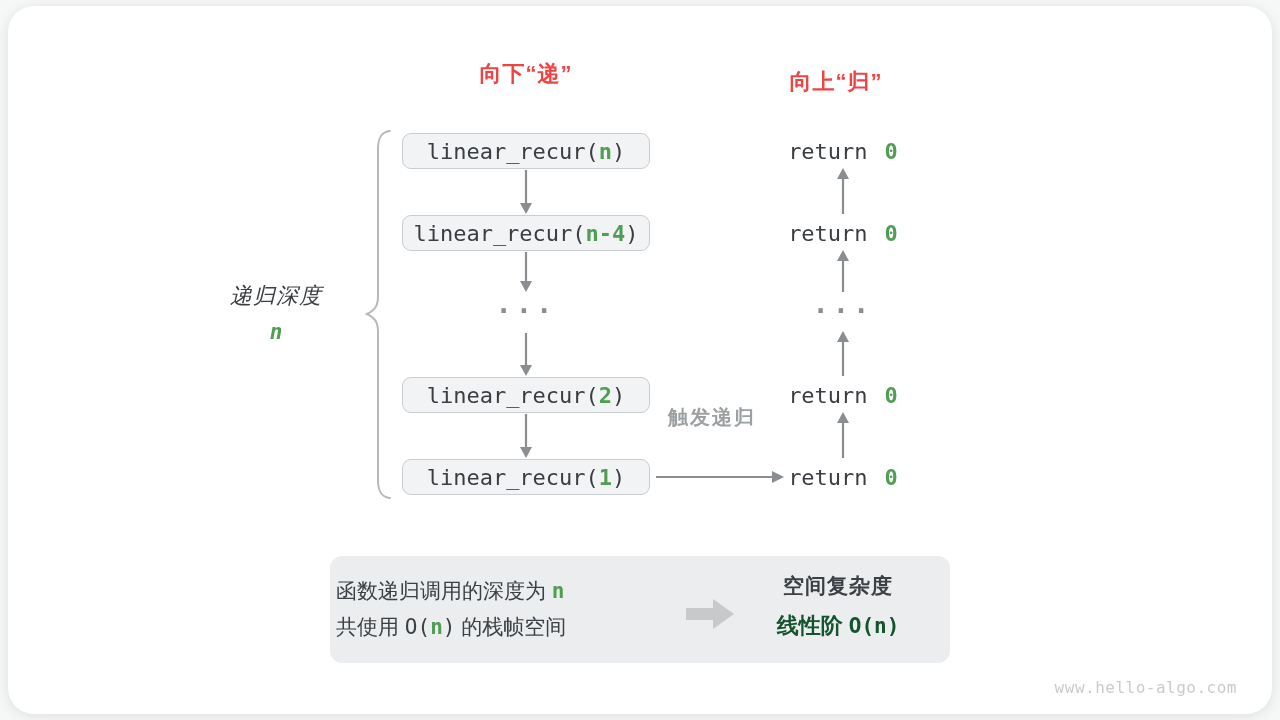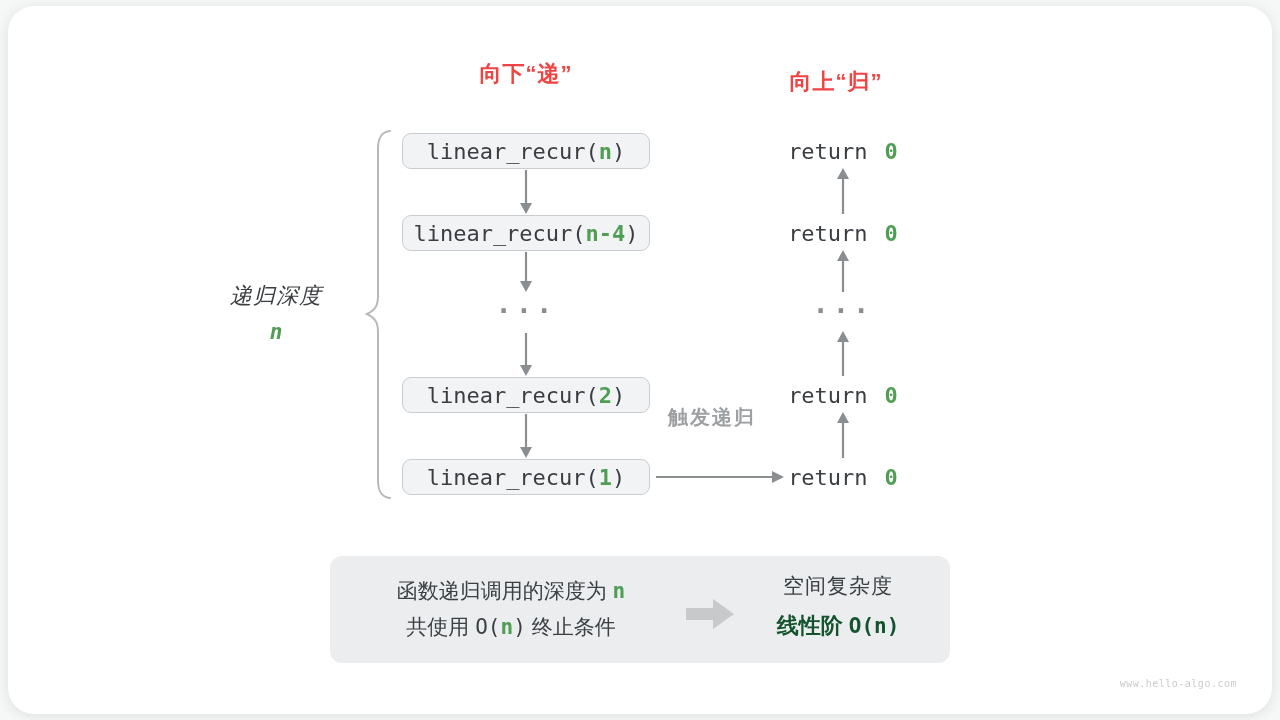--- a/index.html
+++ b/index.html
@@ -58,7 +58,7 @@
     position:absolute; left:330px; top:556px; width:620px; height:107px;
     background:#ebedef; border-radius:12px;
   }
-  .sum-left { position:absolute; left:336px; top:577px; width:350px; text-align:center;
+  .sum-left { position:absolute; left:336px; top:577px; width:350px; 
     font-size:21px; color:#3c4043; }
   .sum-line { line-height:28px; white-space:pre; }
   .sum-line + .sum-line { margin-top:8px; }

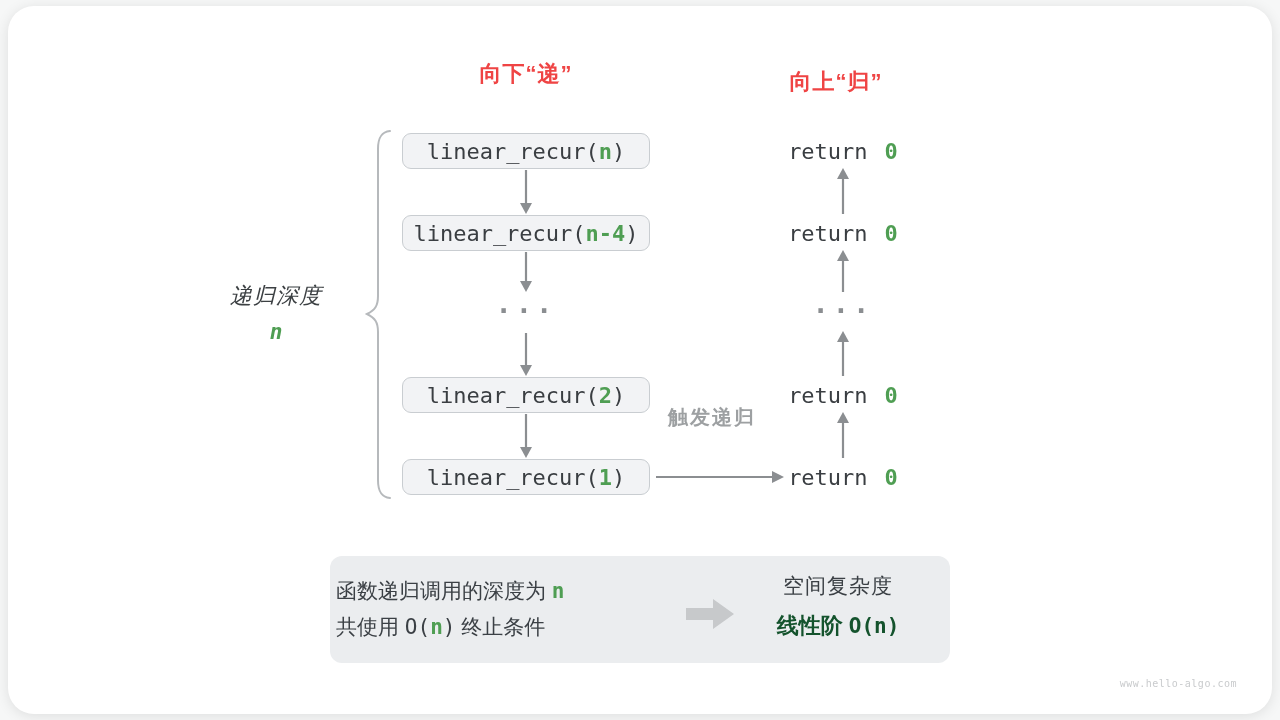--- a/index.html
+++ b/index.html
@@ -64,7 +64,7 @@
   .sum-line + .sum-line { margin-top:8px; }
   .sum-line .code { font-size:21px; }
   .sum-right { position:absolute; left:740px; top:572px; width:196px; text-align:center; }
-  .sum-title { font-size:21px; font-weight:normal; color:#3b4045; line-height:28px; letter-spacing:1px; }
+  .sum-title { font-size:21px; font-weight:bold; color:#3b4045; line-height:28px; letter-spacing:1px; }
   .sum-result { margin-top:11px; font-size:22px; font-weight:bold; color:#14532d;
     line-height:30px; white-space:pre; }
   .sum-result .code { font-size:21px; font-weight:bold; }

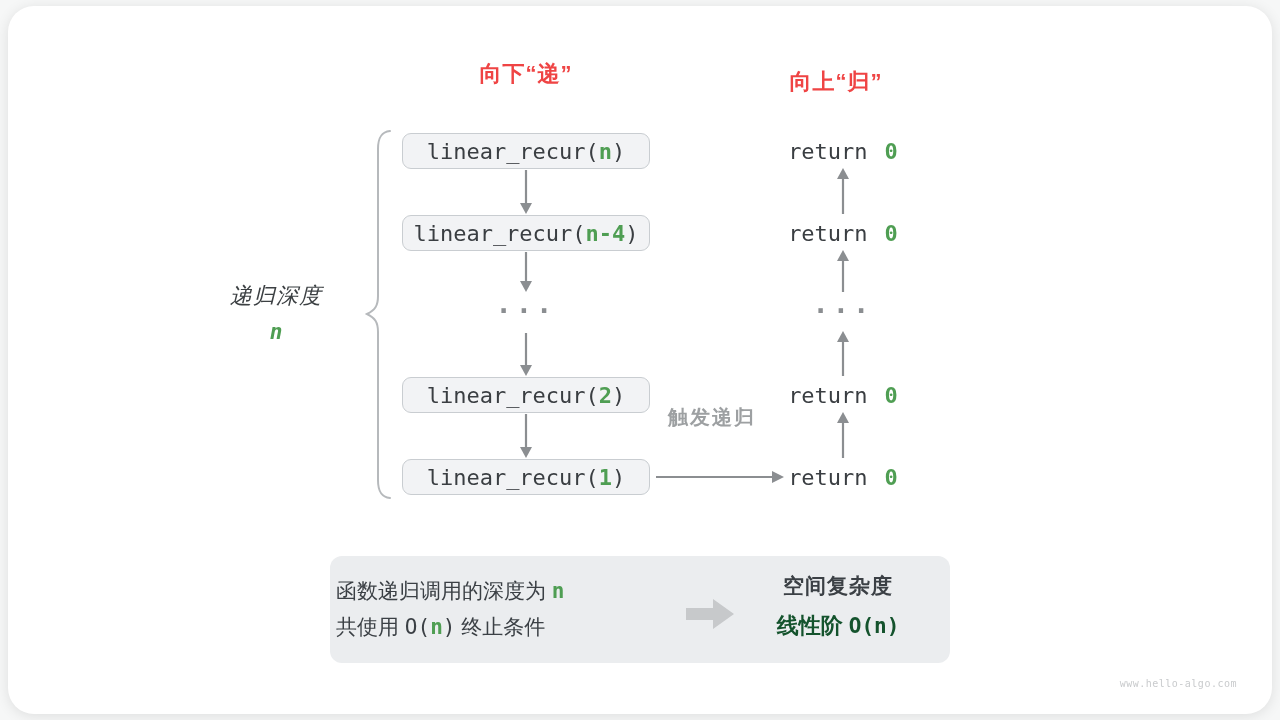--- a/index.html
+++ b/index.html
@@ -167,7 +167,7 @@
   <div class="summary"></div>
   <div class="sum-left">
     <div class="sum-line"><span class="dark">函数递归调用的深度为 </span><span class="code green">n</span></div>
-    <div class="sum-line"><span class="dark">共使用 </span><span class="code dark">O(</span><span class="code green">n</span><span class="code dark">)</span><span class="dark"> 终止条件</span></div>
+    <div class="sum-line"><span class="dark">共使用 </span><span class="code dark">O(</span><span class="code green">n</span><span class="code dark">)</span><span class="dark"> 的栈帧空间</span></div>
   </div>
   <svg class="arr" style="left:686px; top:599px" width="48" height="30">
     <polygon points="0,9 27,9 27,0 48,15 27,30 27,21 0,21" fill="#c7c9cb"></polygon>

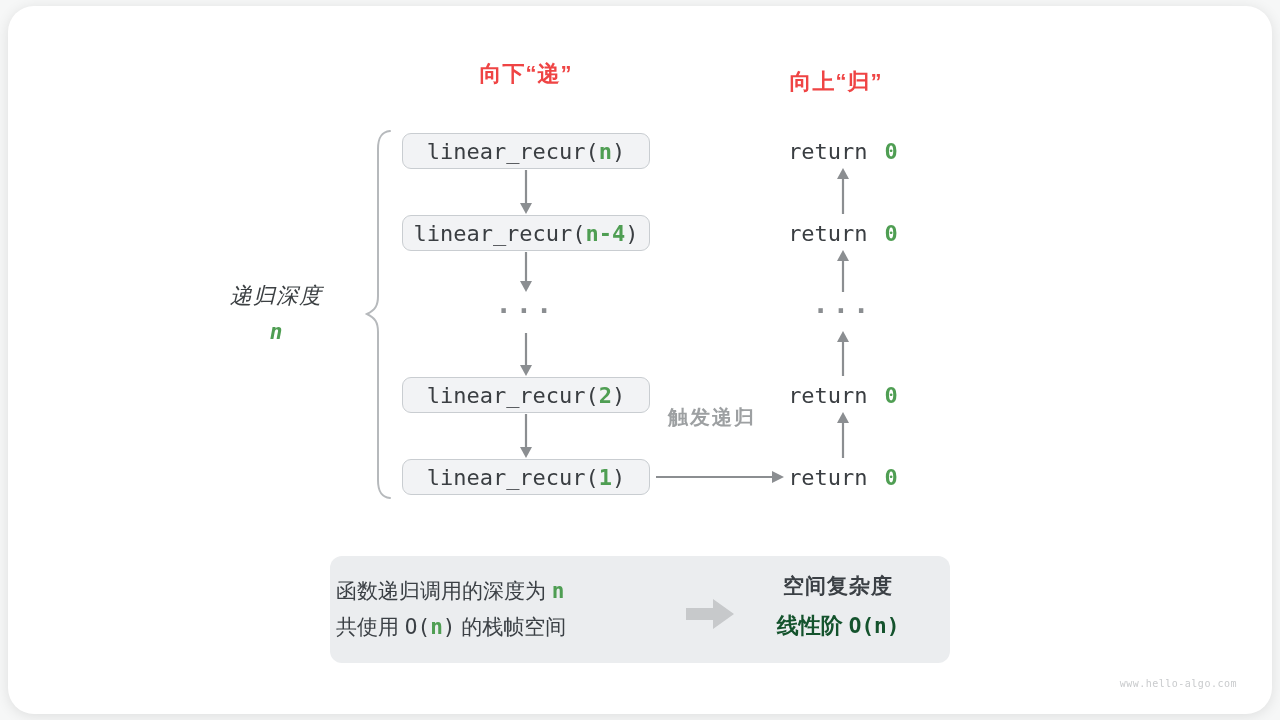--- a/index.html
+++ b/index.html
@@ -72,7 +72,7 @@
   .watermark {
     position:absolute; right:43px; top:678px; width:300px; text-align:right;
     font-family:"DejaVu Sans Mono","Liberation Mono",monospace;
-    font-size:10px; color:#c9cbcd; letter-spacing:0.5px;
+    font-size:16px; color:#c9cbcd; letter-spacing:0.5px;
   }
 </style>
 </head>

